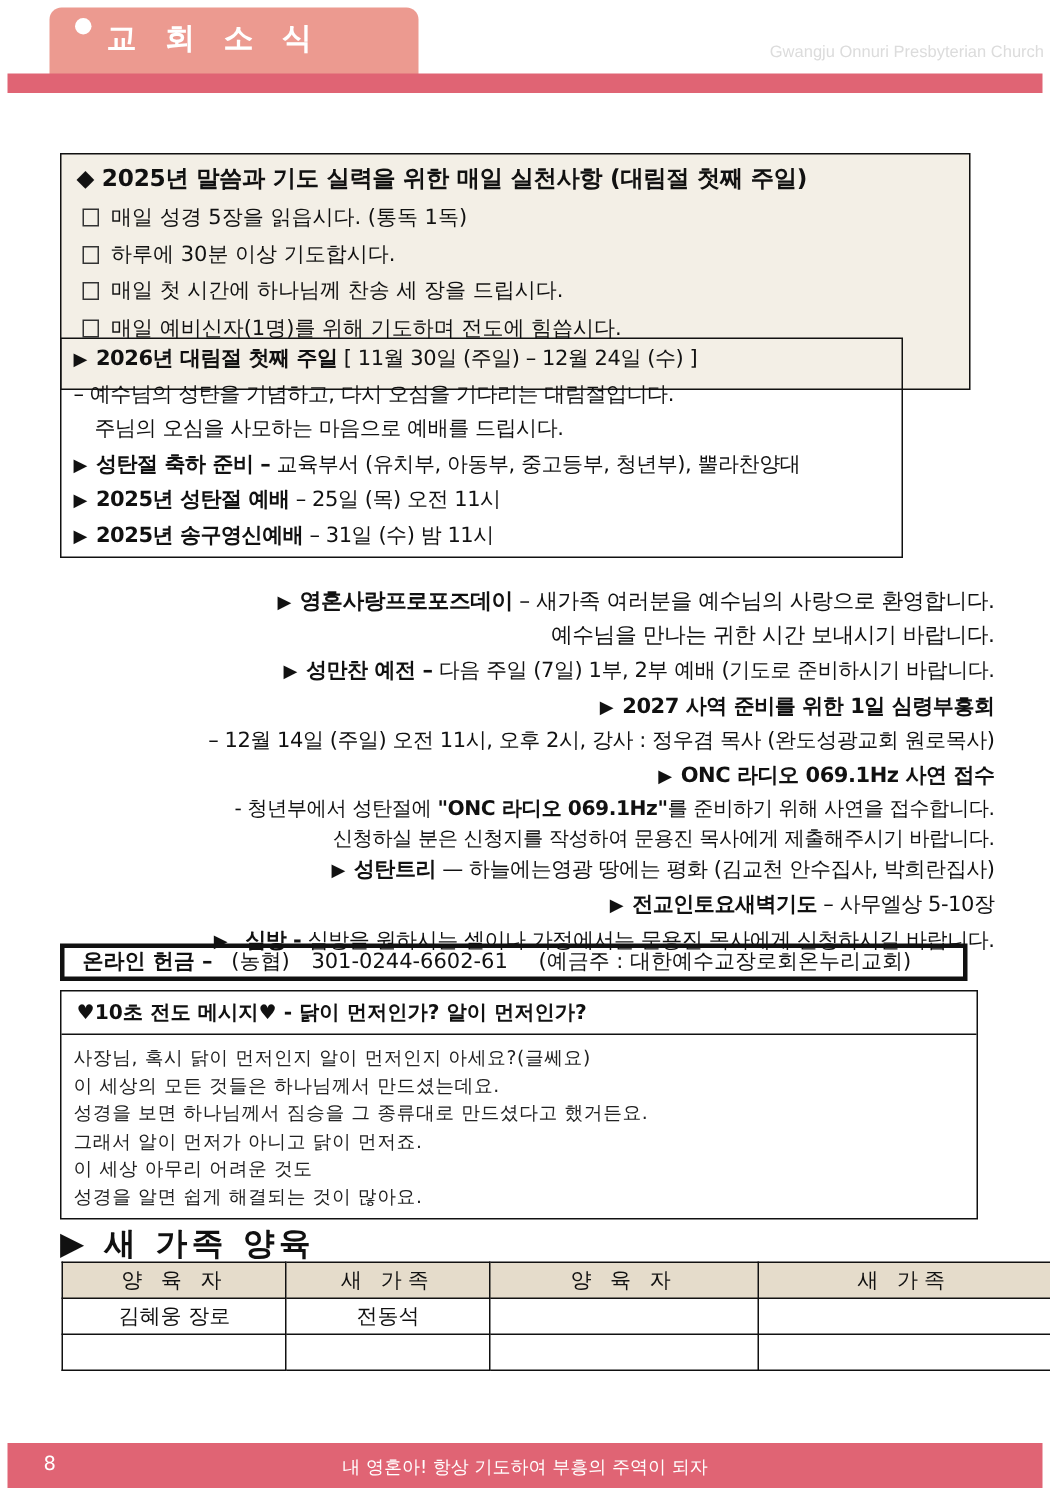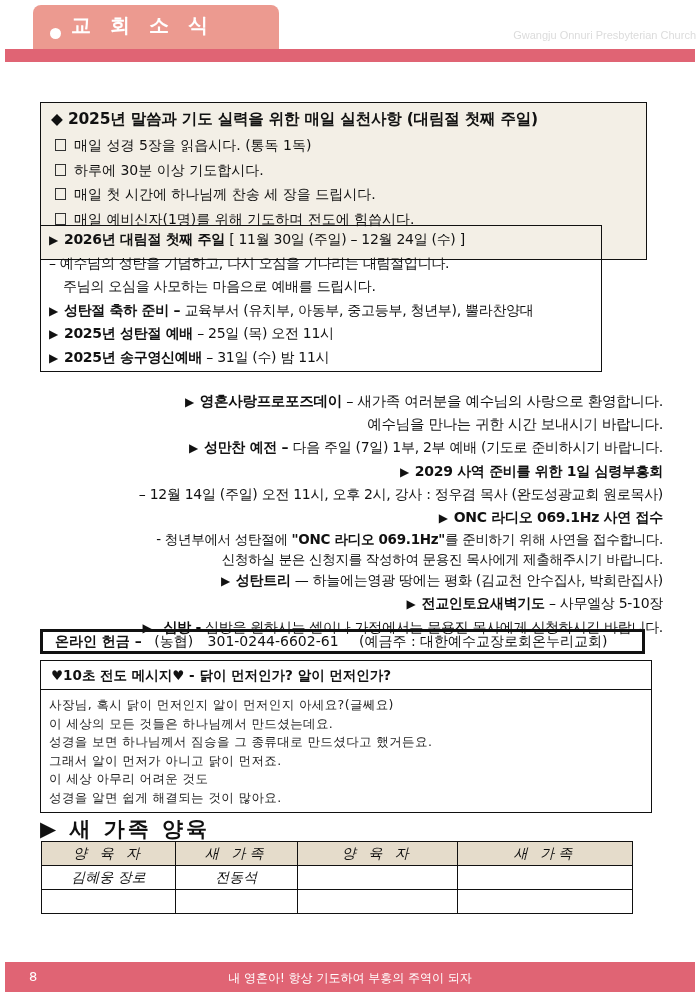--- a/index.html
+++ b/index.html
@@ -13,7 +13,7 @@
   }
   .hdr-title {
     position: absolute; left: 50px; top: 12px; color: #fff; font-size: 20px; font-weight: bold;
-    letter-spacing: 6px; display: flex; align-items: flex-end;
+    letter-spacing: 6px; display: flex; align-items: flex-start;
   }
   .hdr-dot { width: 11px; height: 11px; background: #fff; border-radius: 50%; margin-right: 10px; display: inline-block; }
   .hdr-sub {

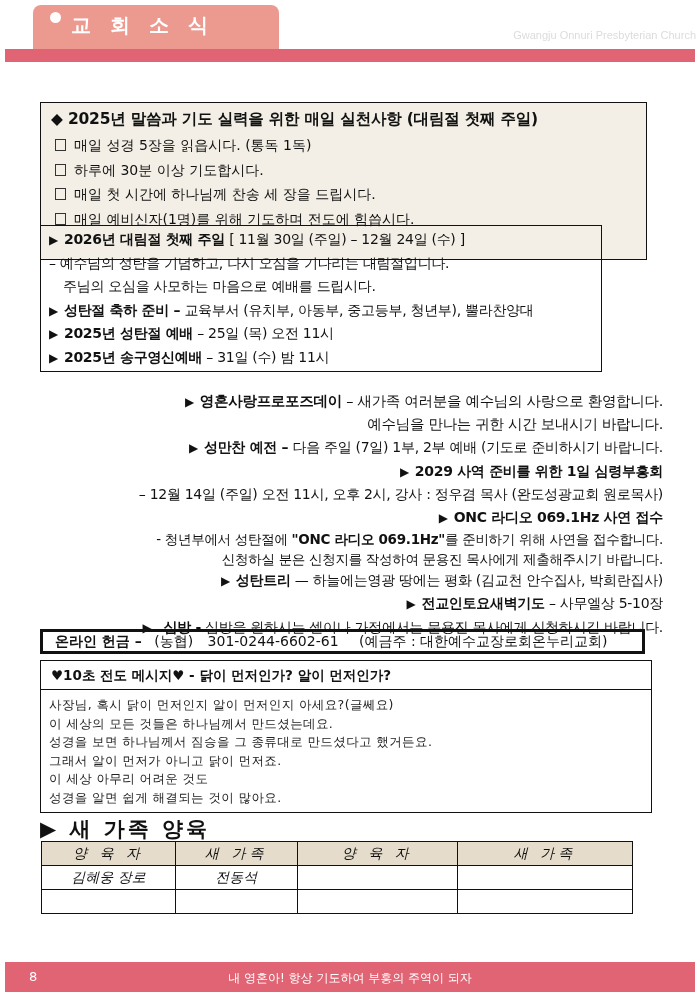--- a/index.html
+++ b/index.html
@@ -132,7 +132,7 @@
     <span class="tri">▶</span><span class="b">성만찬 예전 –</span><span> 다음 주일 (7일) 1부, 2부 예배 (기도로 준비하시기 바랍니다.</span>
   </div>
   <div class="ln">
-    <span class="tri">▶</span><span class="b">2029 사역 준비를 위한 1일 심령부흥회</span>
+    <span class="tri">▶</span><span class="b">2027 사역 준비를 위한 1일 심령부흥회</span>
   </div>
   <div class="ln" style="margin-left:-2px">– 12월 14일 (주일) 오전 11시, 오후 2시, 강사 : 정우겸 목사 (완도성광교회 원로목사)</div>
   <div class="ln">

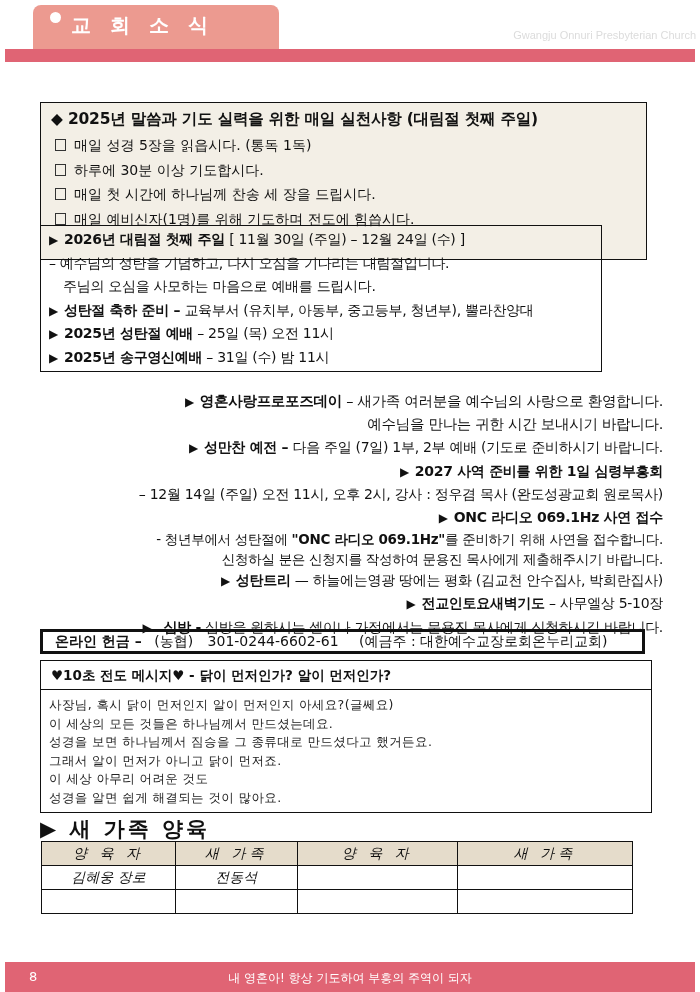--- a/index.html
+++ b/index.html
@@ -66,7 +66,7 @@
 
   
   .nf-title { position: absolute; left: 40px; top: 815px; font-size: 21px; font-weight: bold; letter-spacing: 3px; white-space: nowrap; }
-  .nf-table { position: absolute; left: 41px; top: 841px; width: 592px; border-collapse: collapse; font-size: 14px; font-style: italic; }
+  .nf-table { position: absolute; left: 41px; top: 841px; width: 660px; border-collapse: collapse; font-size: 14px; }
   .nf-table th, .nf-table td { border: 1px solid #111; text-align: center; font-weight: normal; height: 24px; }
   .nf-table th { background: #e5dccb; letter-spacing: 4px; }
 

